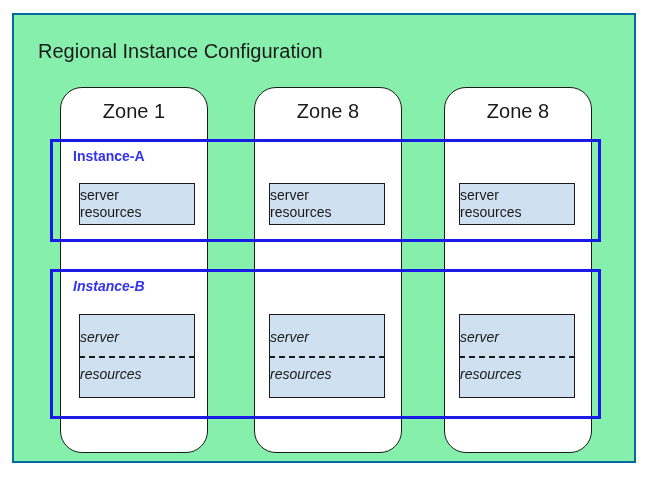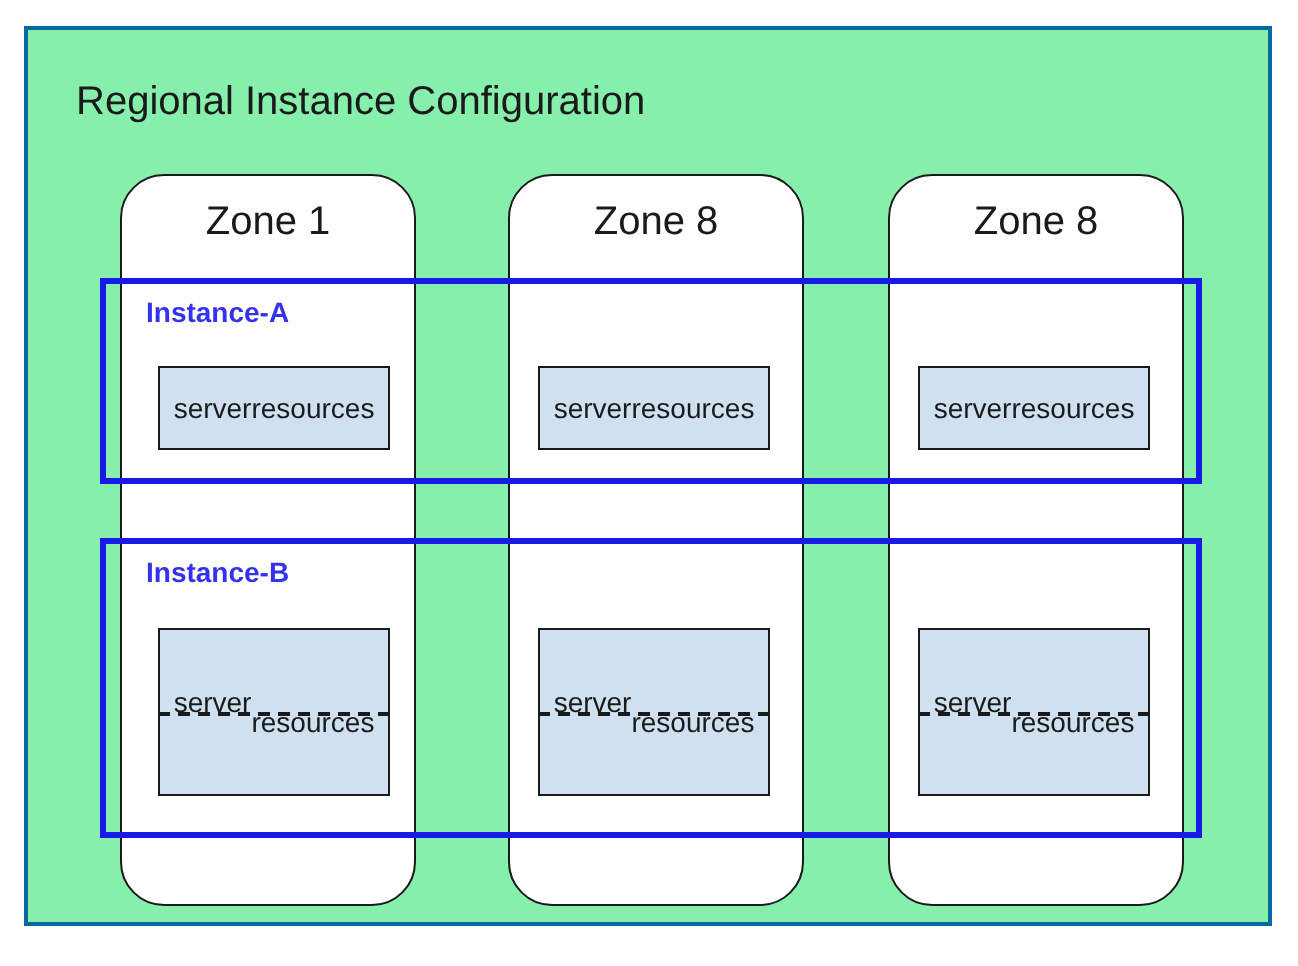--- a/index.html
+++ b/index.html
@@ -100,8 +100,8 @@
     background: #cfe0f1;
     border: 1px solid #1a1a1a;
     display: flex;
-    flex-direction: row;
-    align-items: center;
+    flex-direction: column;
+    align-items: flex-start;
     justify-content: center;
   }
   .res-box .res-line {

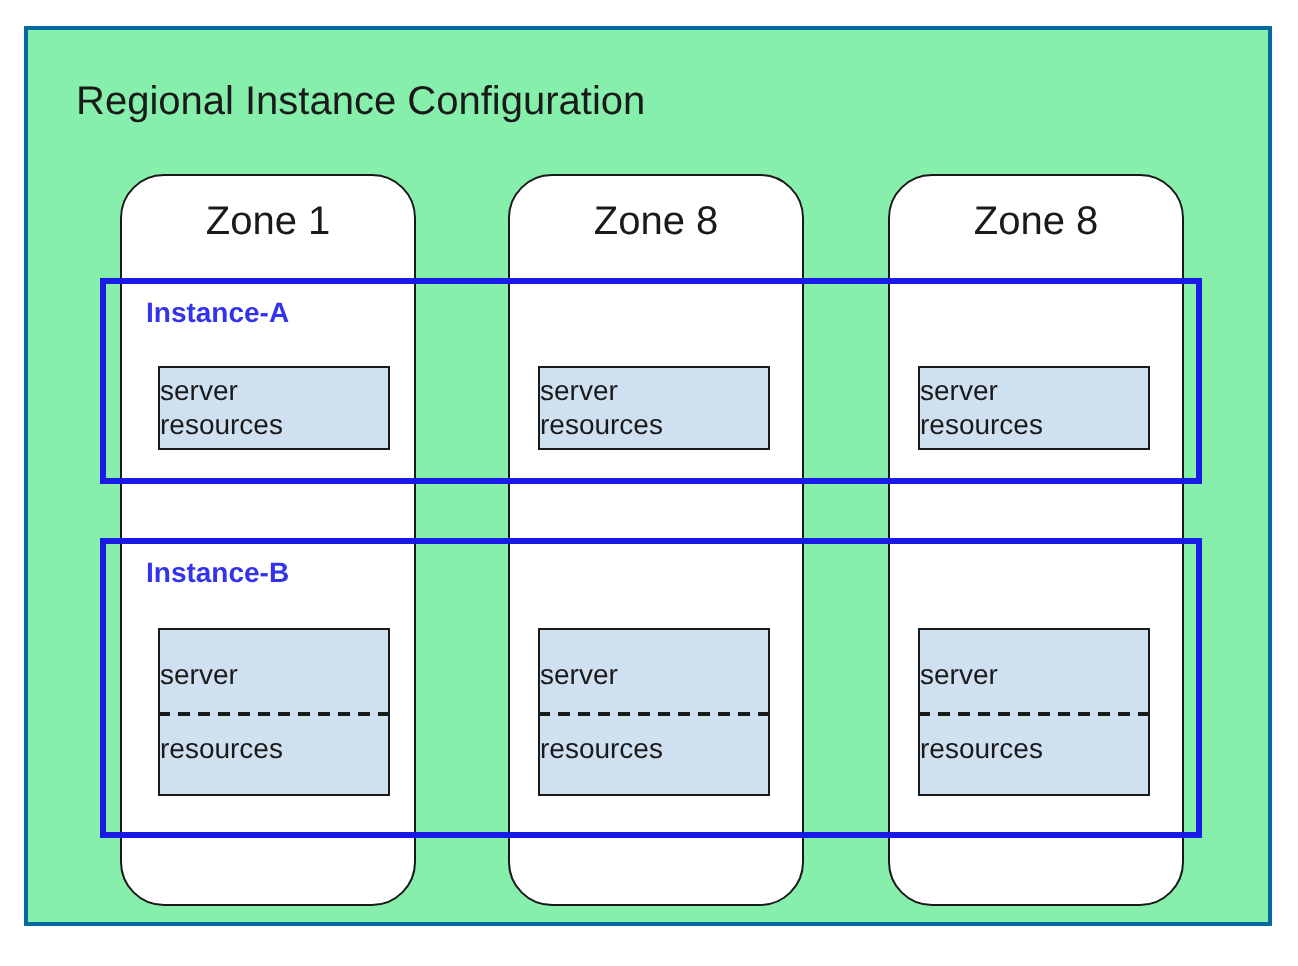--- a/index.html
+++ b/index.html
@@ -80,7 +80,7 @@
     background: transparent;
   }
   .band-a { top: 124px; height: 103px; }
-  .band-b { top: 254px; height: 150px; }
+  .band-b { top: 254px; height: 150px; font-style: italic; }
 
   .instance-label {
     position: absolute;

